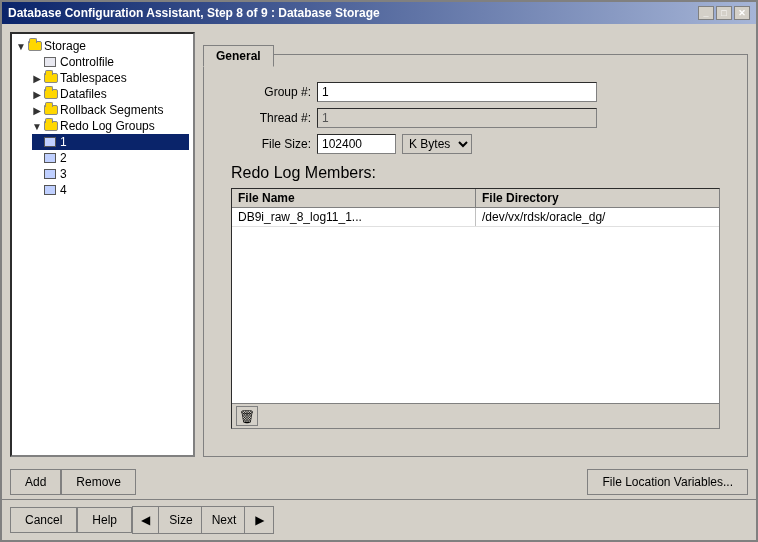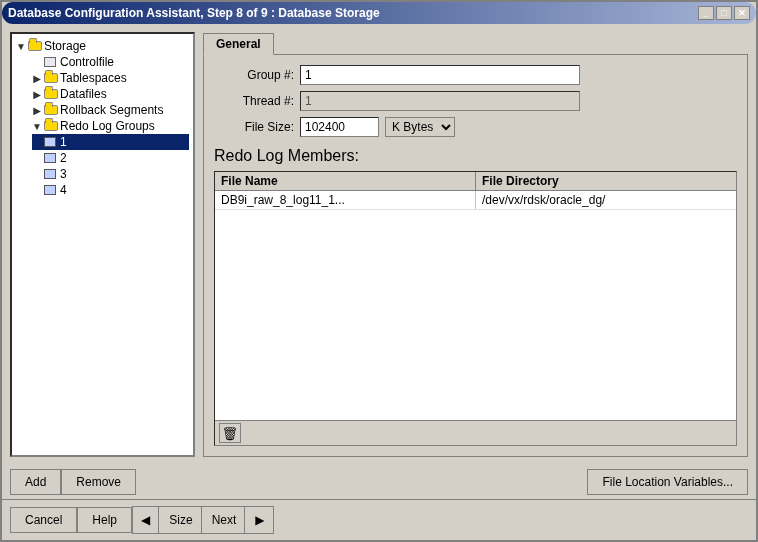--- a/index.html
+++ b/index.html
@@ -30,7 +30,6 @@
       justify-content: space-between;
       height: 22px;
       flex-shrink: 0;
-      border-radius: 11px;
     }
     .title-bar-buttons {
       display: flex;

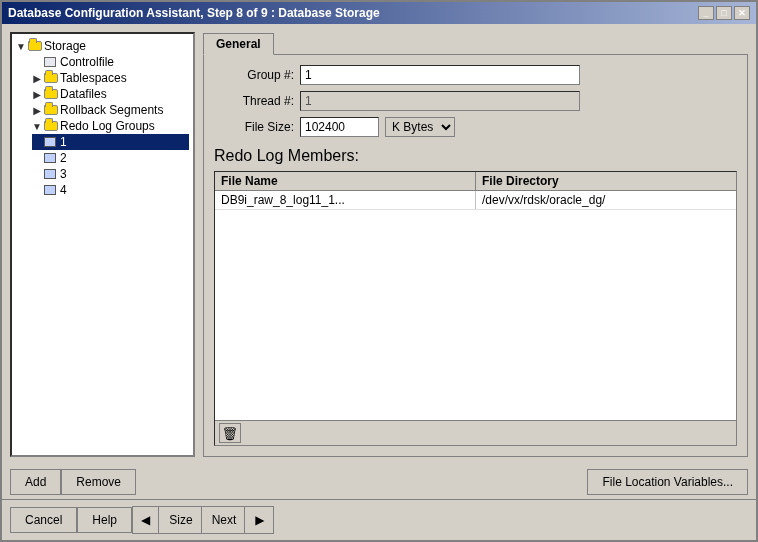--- a/index.html
+++ b/index.html
@@ -135,7 +135,7 @@
       cursor: pointer;
       font-size: 12px;
       position: relative;
-      top: 1px;
+      top: 13px;
     }
     .tab.active {
       background: #d4d0c8;

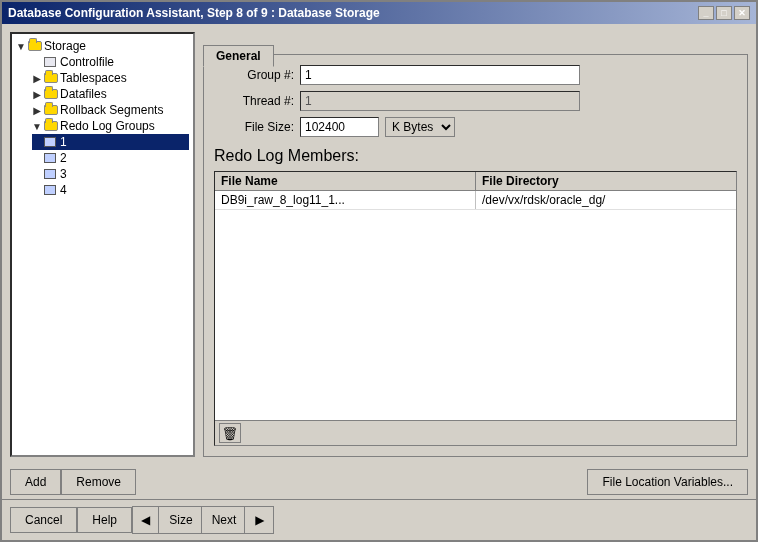--- a/index.html
+++ b/index.html
@@ -147,7 +147,7 @@
       flex: 1;
       background: #d4d0c8;
       border: 1px solid #808080;
-      padding: 10px;
+      padding: 27px;
       display: flex;
       flex-direction: column;
       gap: 6px;

